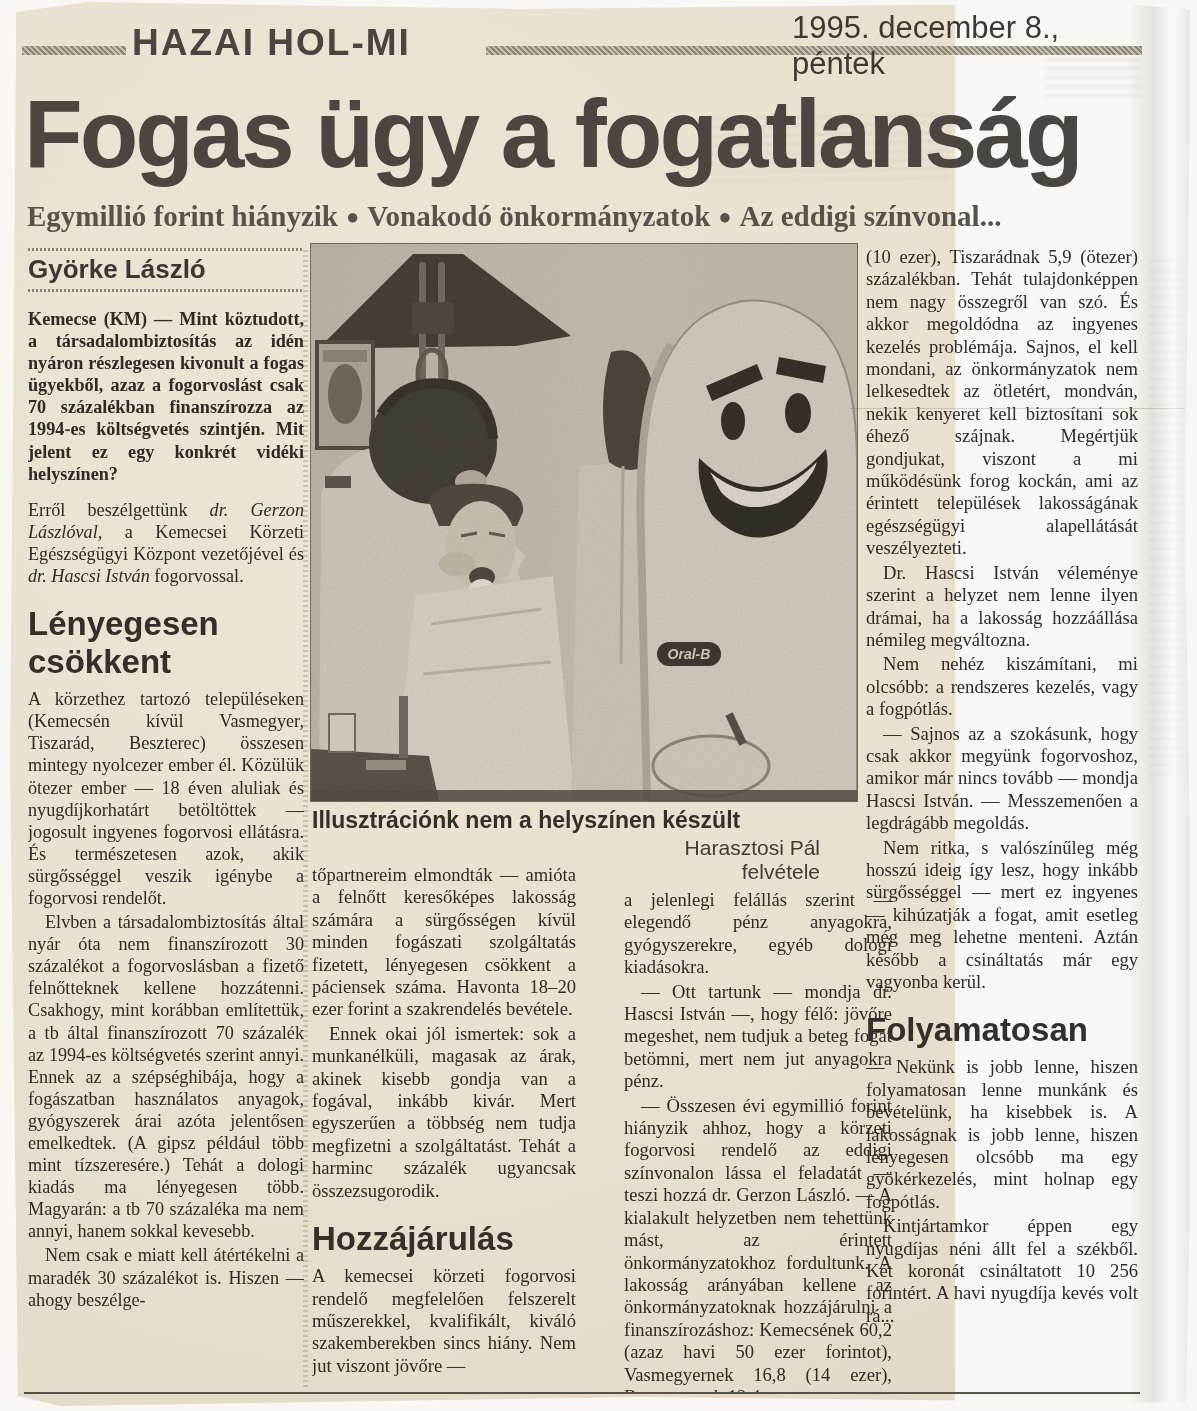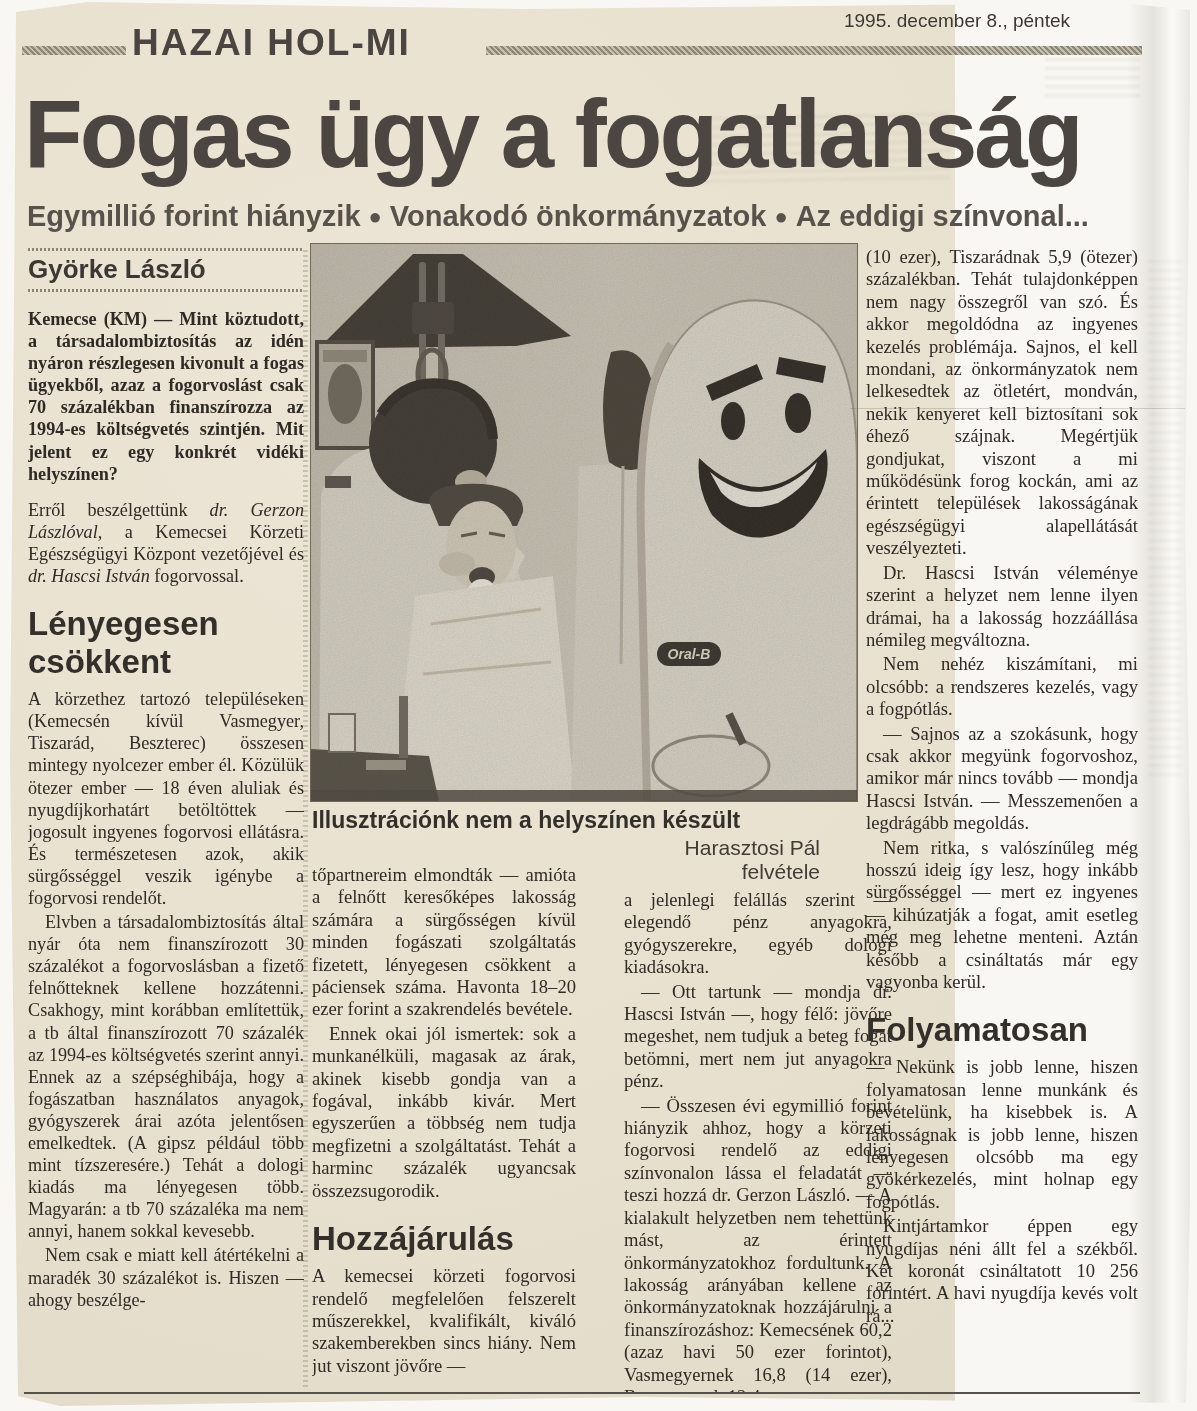--- a/index.html
+++ b/index.html
@@ -42,7 +42,7 @@
   }
   .issue-date{
     position:absolute;left:792px;top:10px;width:330px;
-    font-family:"Liberation Sans", sans-serif;font-size:19px;color:#3c3833;text-align:center;
+    font-family:"Liberation Sans", sans-serif;font-size:31px;color:#3c3833;
   }
   .headline{
     position:absolute;left:24px;top:84px;width:1120px;

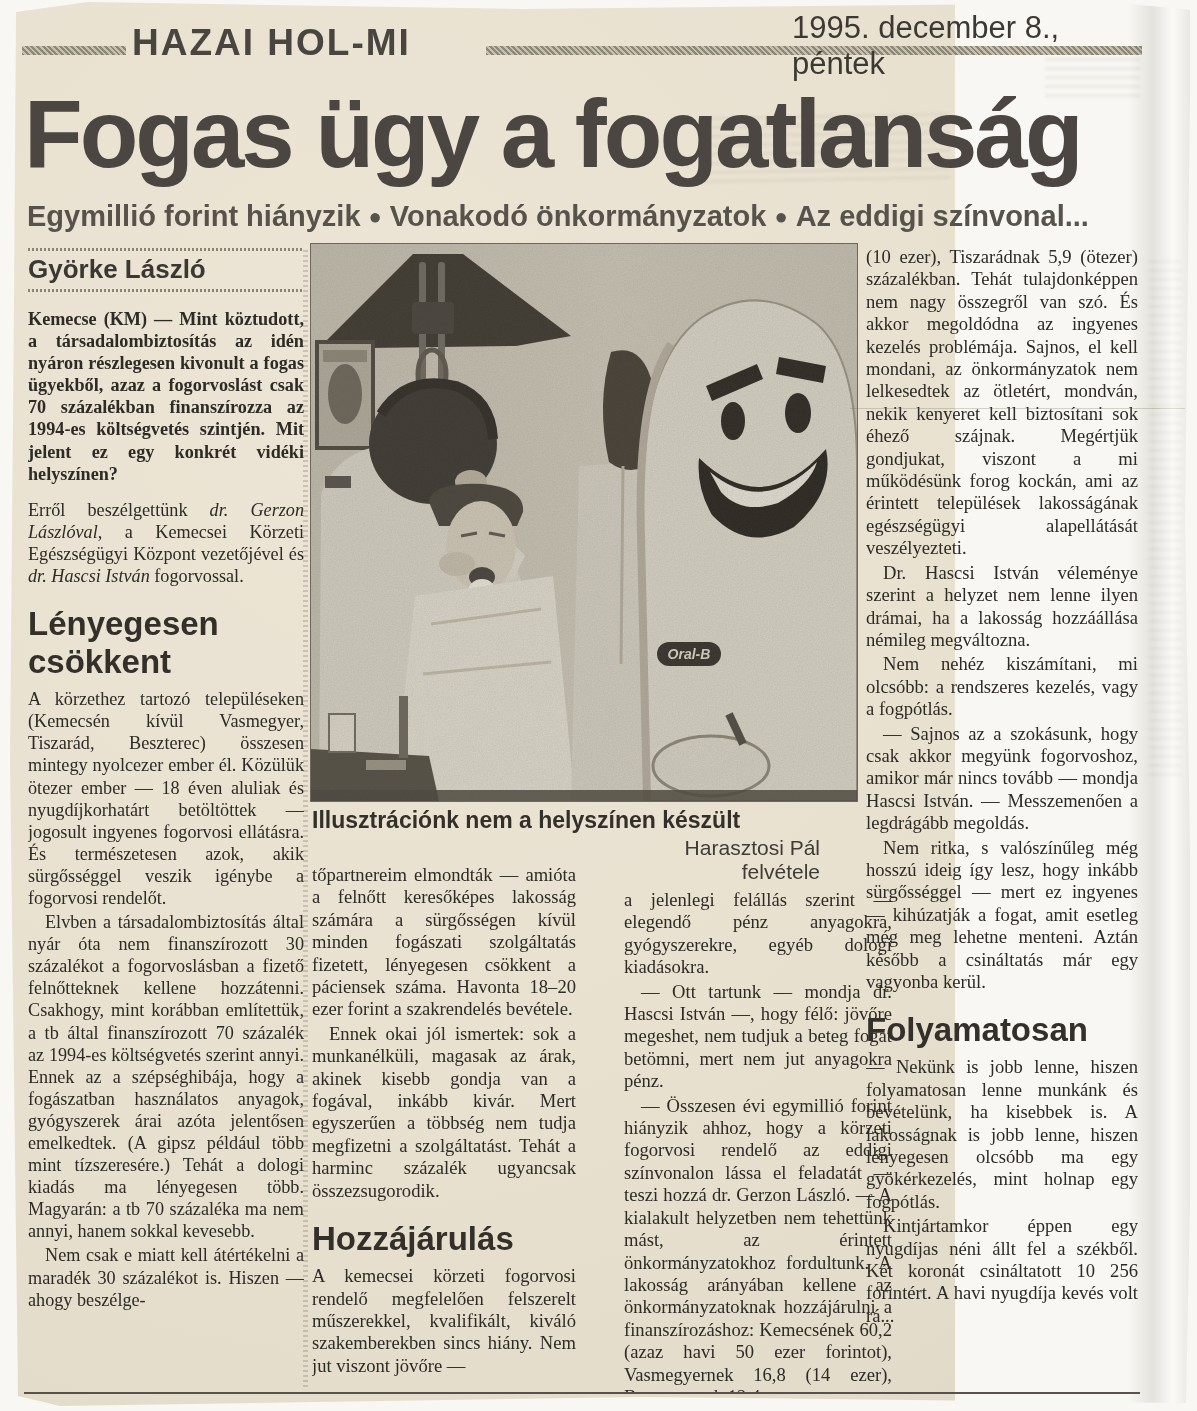--- a/index.html
+++ b/index.html
@@ -51,7 +51,7 @@
   }
   .subheadline{
     position:absolute;left:27px;top:200px;width:1120px;
-    font-family:Liberation Sans, sans-serif;font-weight:bold;font-size:29px;
+    font-family:Liberation Serif, serif;font-weight:bold;font-size:29px;
     color:#57524b;white-space:nowrap;
   }
   .subheadline .bullet{font-size:22px;vertical-align:2px;padding:0 8px;color:#57524b;}

